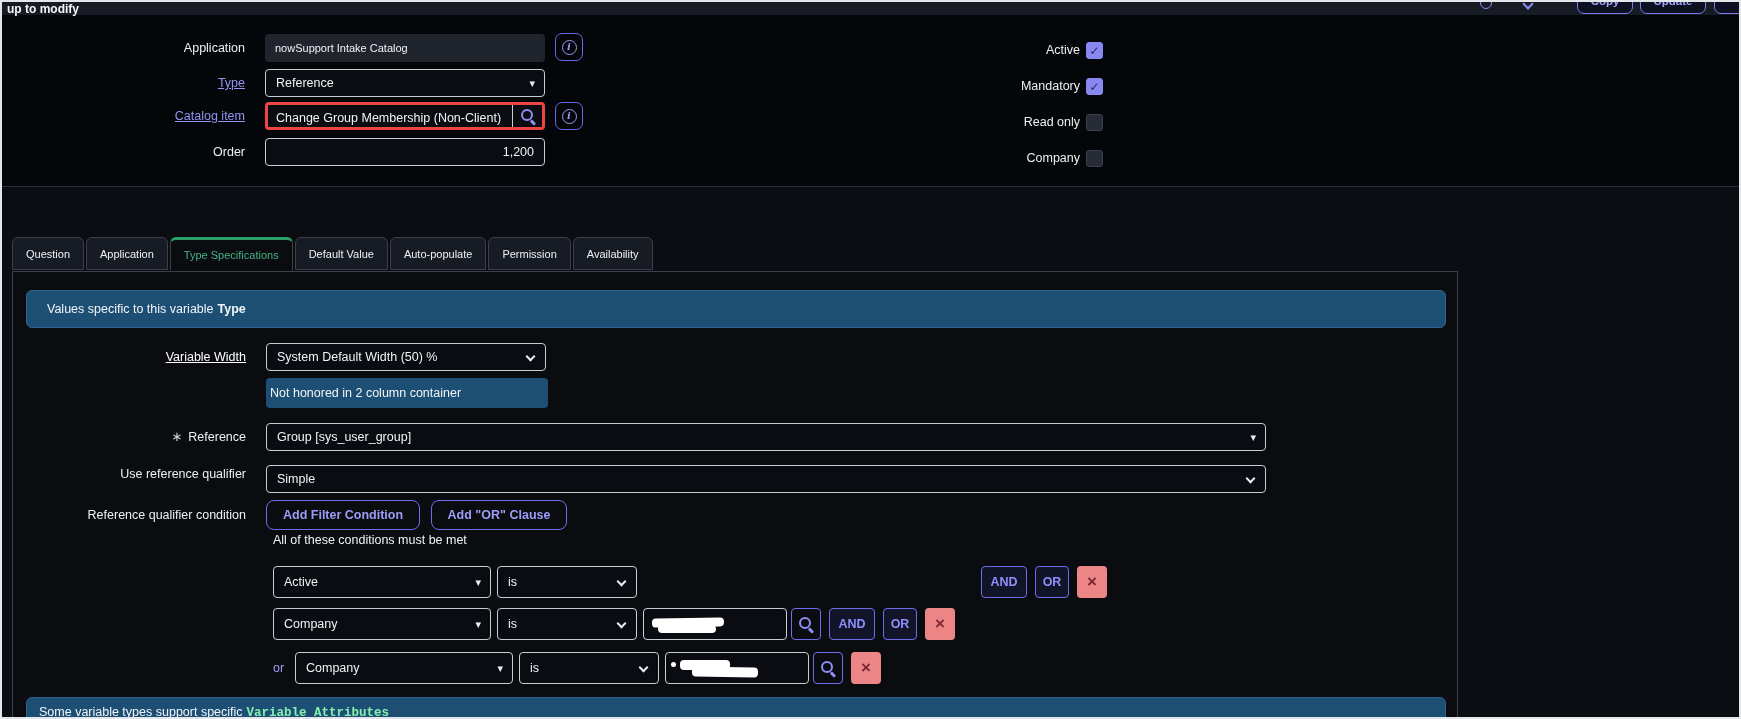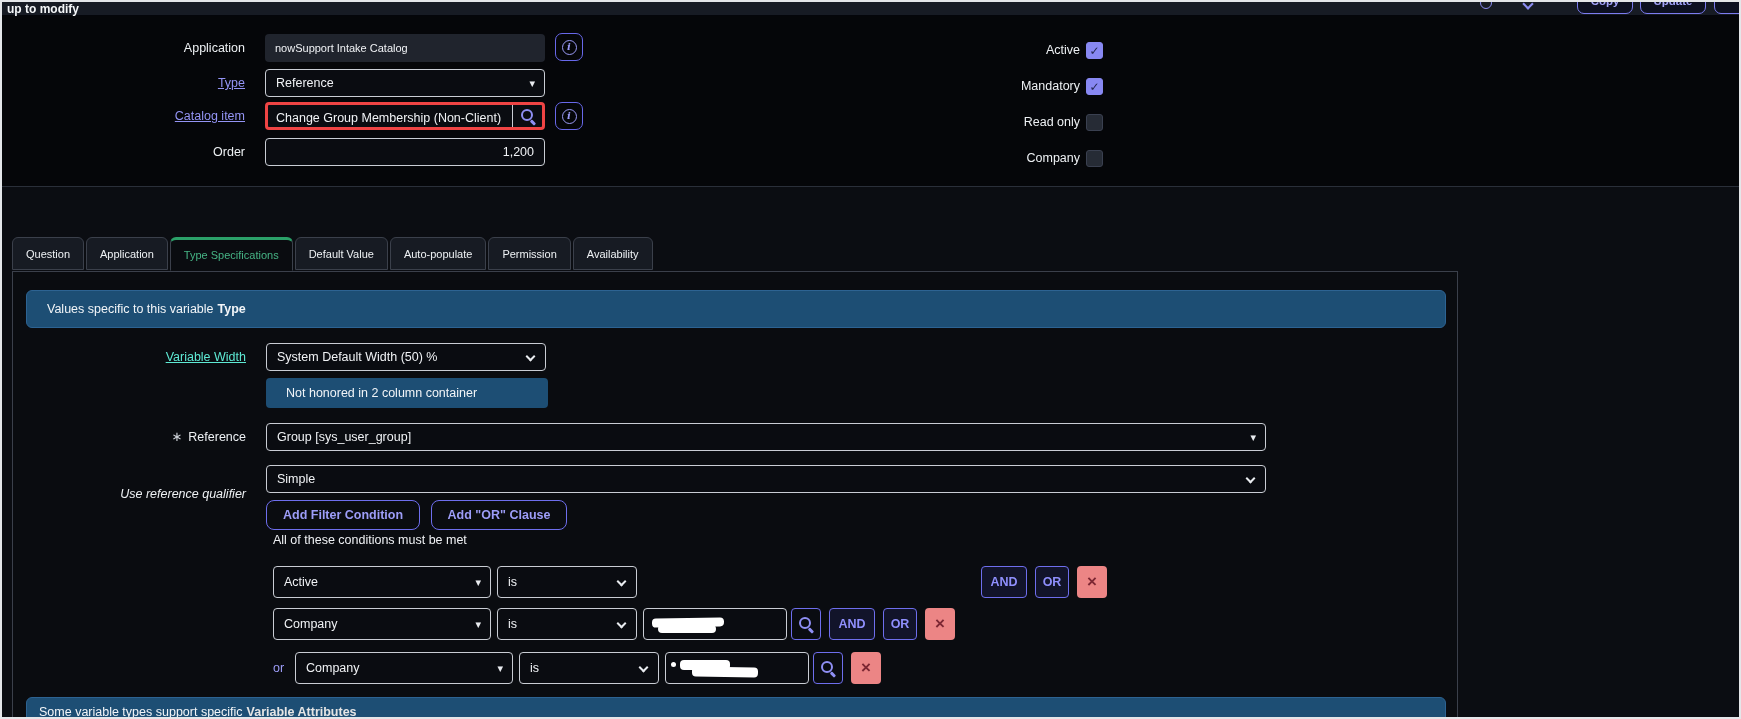--- a/index.html
+++ b/index.html
@@ -71,7 +71,7 @@
     line-height:36px; padding-left:20px; font-size:12.5px; color:#f2f5f8; }
   .plabel { position:absolute; left:0; width:243px; height:28px; line-height:28px;
     text-align:right; font-size:12.5px; color:#eef1f4; }
-  .plabel.link { color:#5eead4; text-decoration:underline; }
+  .plabel.link { color:#ffffff; text-decoration:underline; }
   .note-box { position:absolute; left:253px; top:106px; width:282px; height:30px;
     background:#1d4e74; border-radius:4px; line-height:30px; padding-left:20px;
     font-size:12.5px; color:#f2f5f8; }

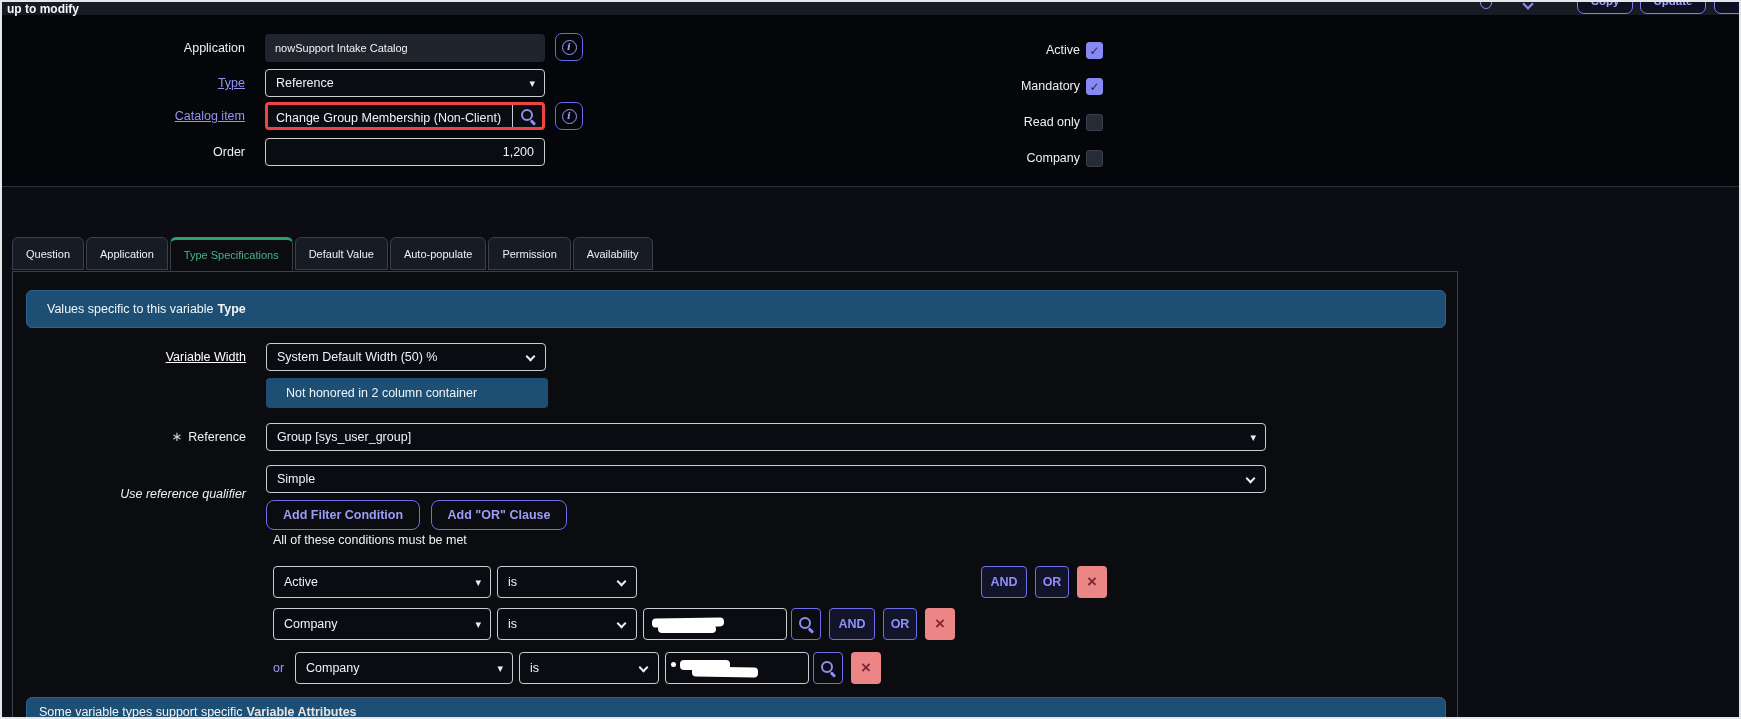--- a/index.html
+++ b/index.html
@@ -73,7 +73,7 @@
     text-align:right; font-size:12.5px; color:#eef1f4; }
   .plabel.link { color:#ffffff; text-decoration:underline; }
   .note-box { position:absolute; left:253px; top:106px; width:282px; height:30px;
-    background:#1d4e74; border-radius:4px; line-height:30px; padding-left:20px;
+    background:#1d4e74; border-radius:4px; line-height:30px; padding-left:4px;
     font-size:12.5px; color:#f2f5f8; }
   .mand-mark { color:#d0d4da; font-size:13px; margin-right:6px; }
   .pill-btn { height:30px; background:#0a0c10; border:1.5px solid #6e6eed; border-radius:8px;

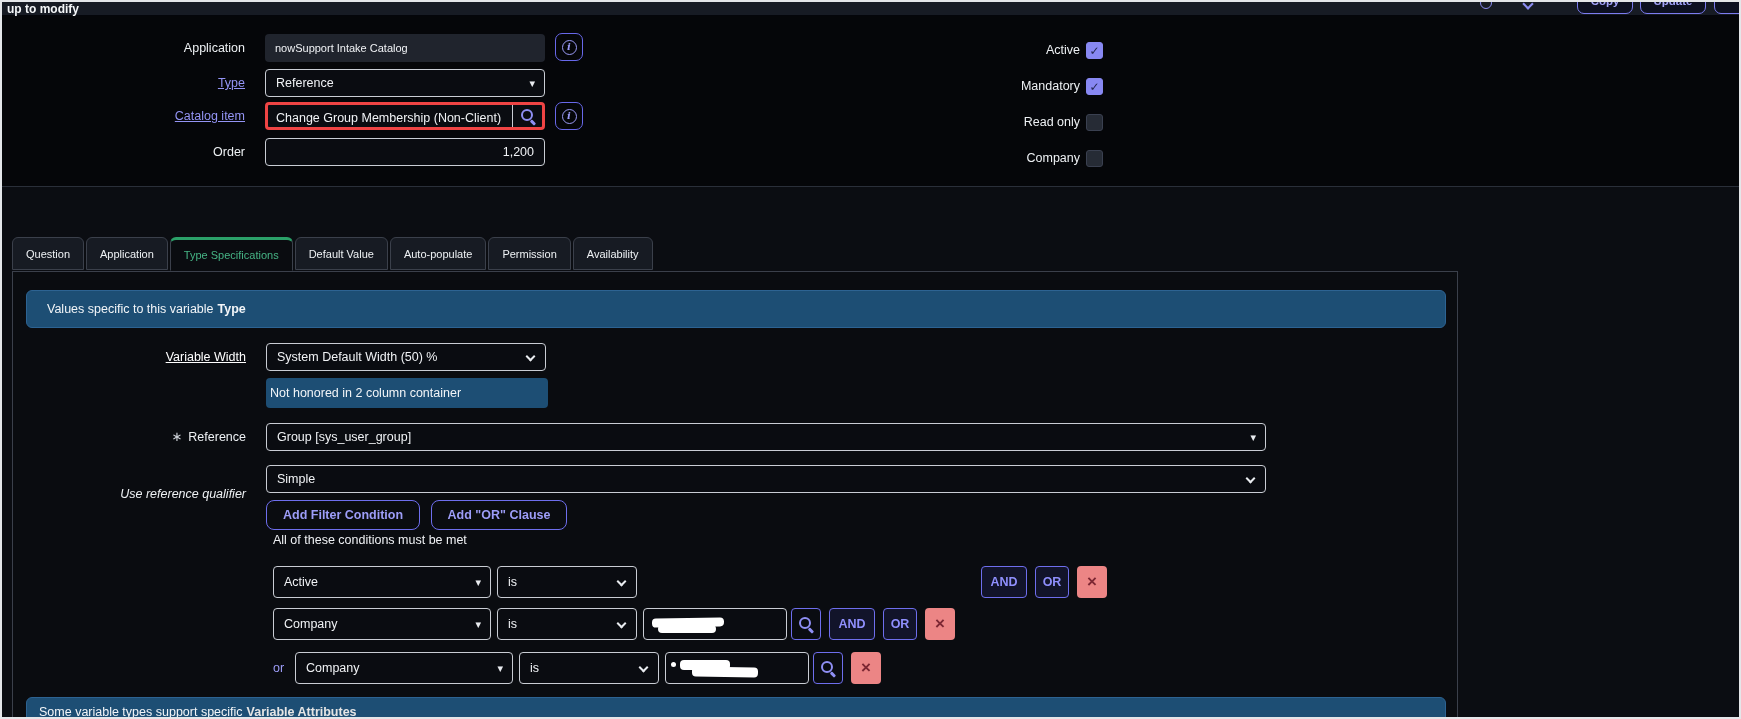--- a/index.html
+++ b/index.html
@@ -191,7 +191,7 @@
       <span class="caret">▾</span>
     </div>
 
-    <div class="plabel" style="top:208px; padding-right:10px;font-style:italic;">Use reference qualifier</div>
+    <div class="plabel" style="top:188px; padding-right:10px;">Use reference qualifier</div>
     <div class="sel" style="left:253px; top:193px; width:1000px; height:28px;">
       <span>Simple</span>
       <span class="chev"></span>

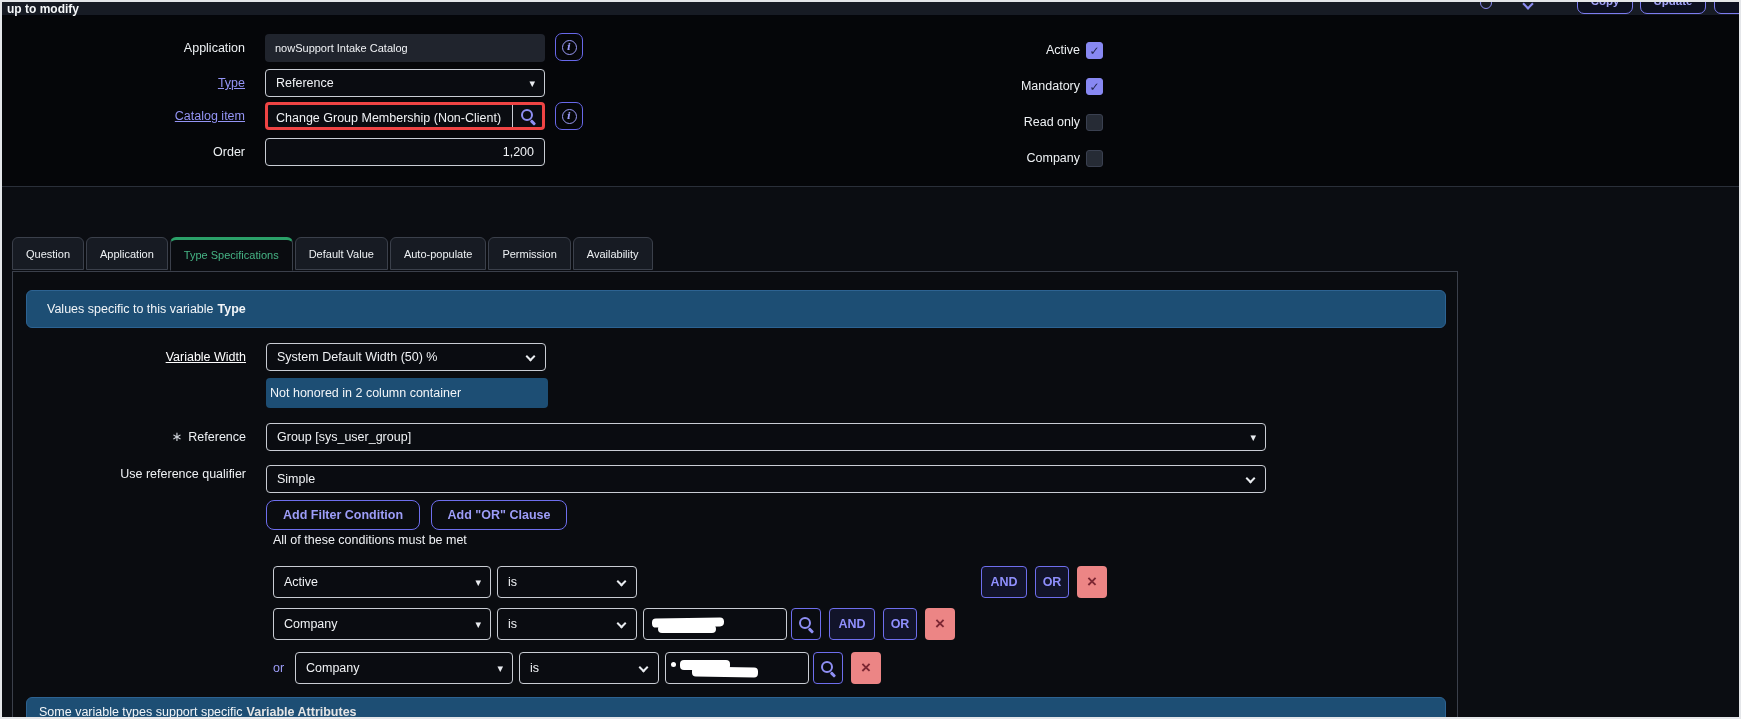--- a/index.html
+++ b/index.html
@@ -197,6 +197,7 @@
       <span class="chev"></span>
     </div>
 
+    <div class="plabel" style="top:229px; padding-right:10px;">Reference qualifier condition</div>
     <div style="position:absolute; left:253px; top:228px;">
       <span class="pill-btn">Add Filter Condition</span>
       <span class="pill-btn">Add "OR" Clause</span>

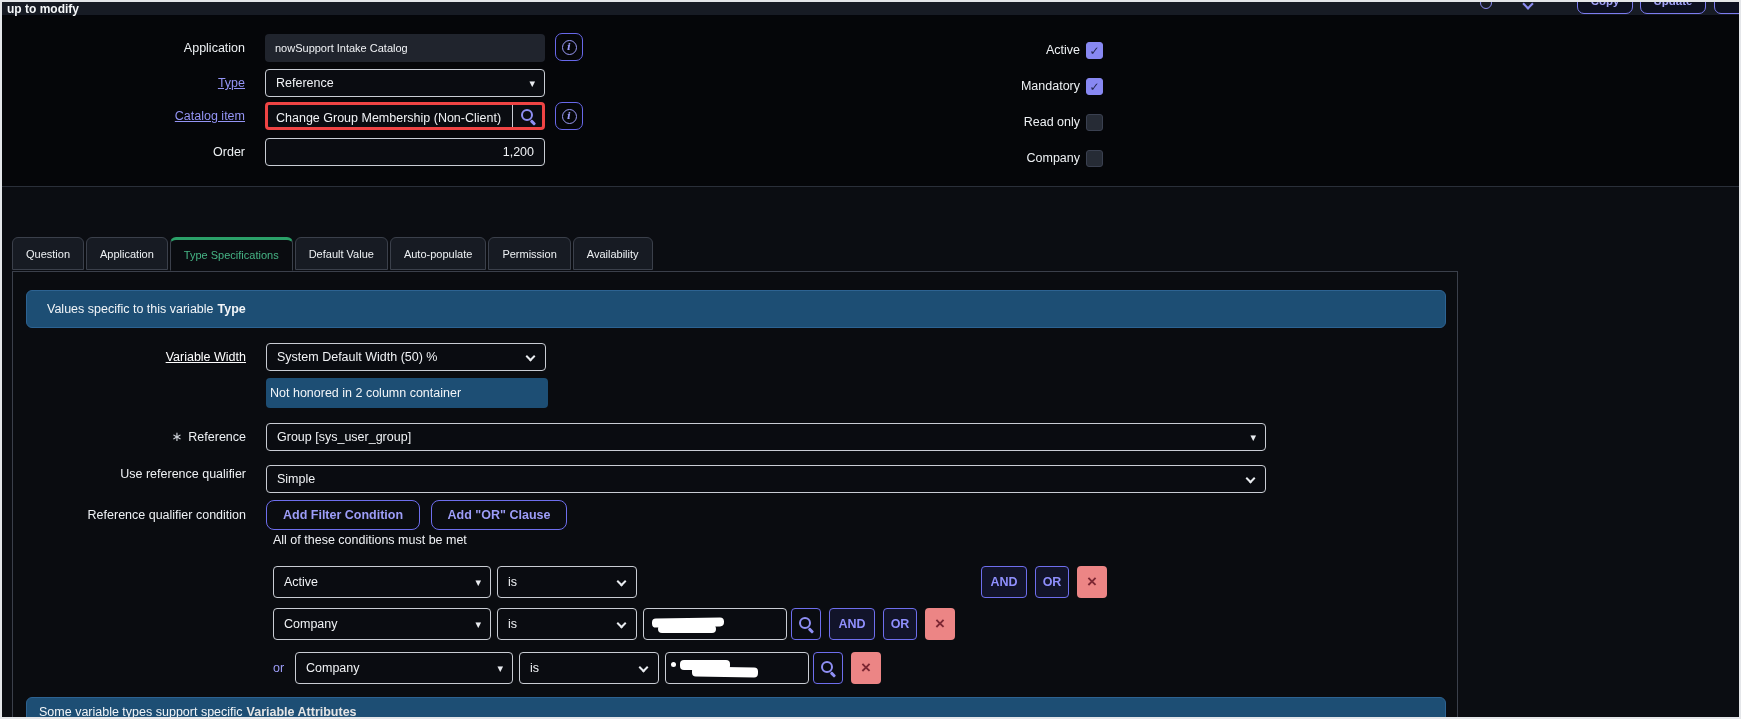--- a/index.html
+++ b/index.html
@@ -101,7 +101,7 @@
   .bottom-banner { position:absolute; left:13px; top:425px; width:1420px; height:40px;
     background:#1d4e74; border:1px solid #2d6392; border-radius:6px 6px 0 0;
     padding:7px 0 0 12px; font-size:12.5px; color:#f2f5f8; }
-  .bb-link { color:#e5e5e5; font-weight:bold; text-decoration:underline; }
+  .bb-link { color:#86efac; font-weight:bold; text-decoration:underline;font-family:Liberation Mono, monospace; }
   .sp { margin-right:4px; }
   .bold { font-weight:bold; }
 </style>

